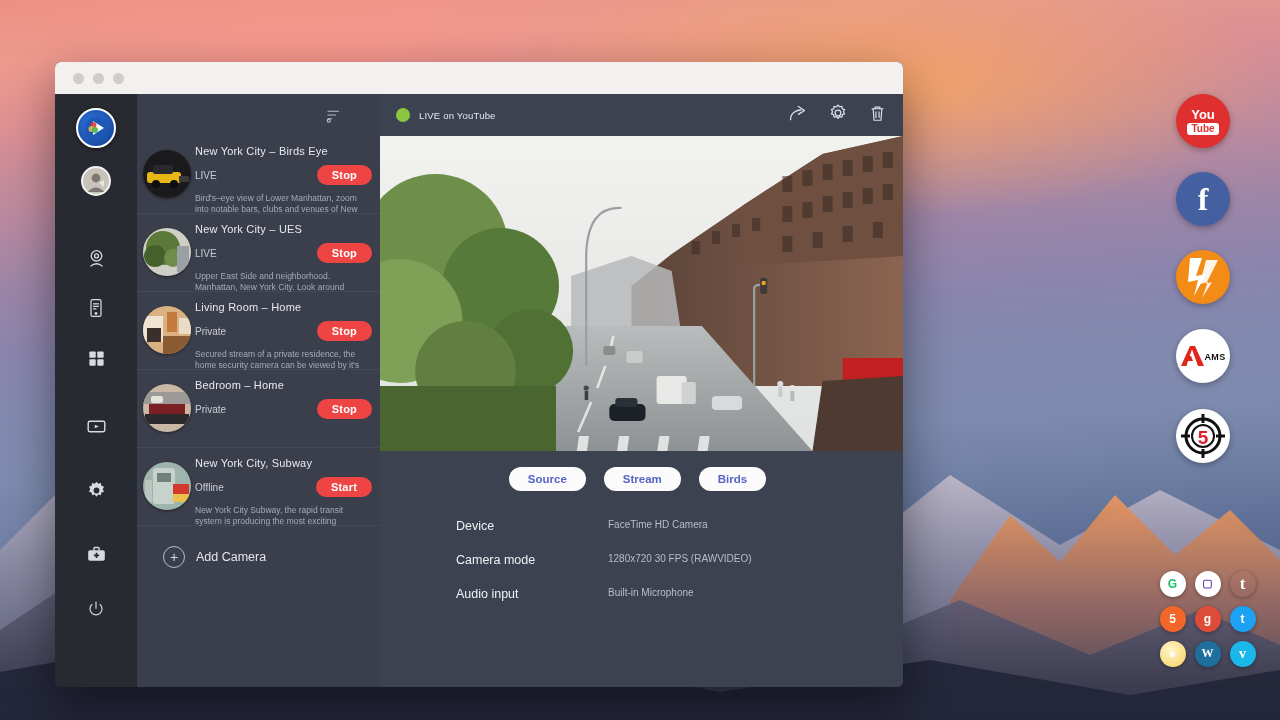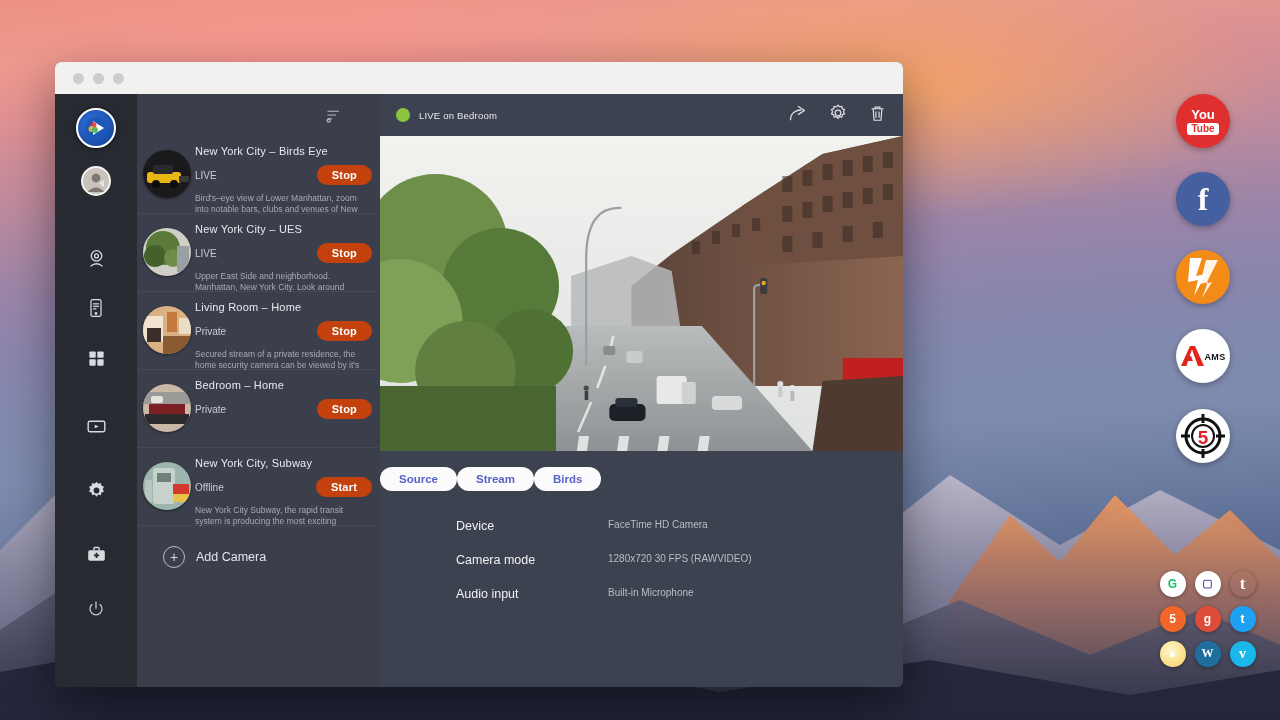--- a/index.html
+++ b/index.html
@@ -382,7 +382,7 @@
 
         <div id="topbar">
           <span class="live-dot"></span>
-          <span id="live-label">LIVE on Bedroom</span>
+          <span id="live-label">LIVE on YouTube</span>
           <div id="topbar-icons">
             <span class="top-icon">
               <svg width="21" height="21" viewBox="0 0 24 24" fill="none" stroke="#e6e8ee" stroke-width="1.5" stroke-linecap="round" stroke-linejoin="round">

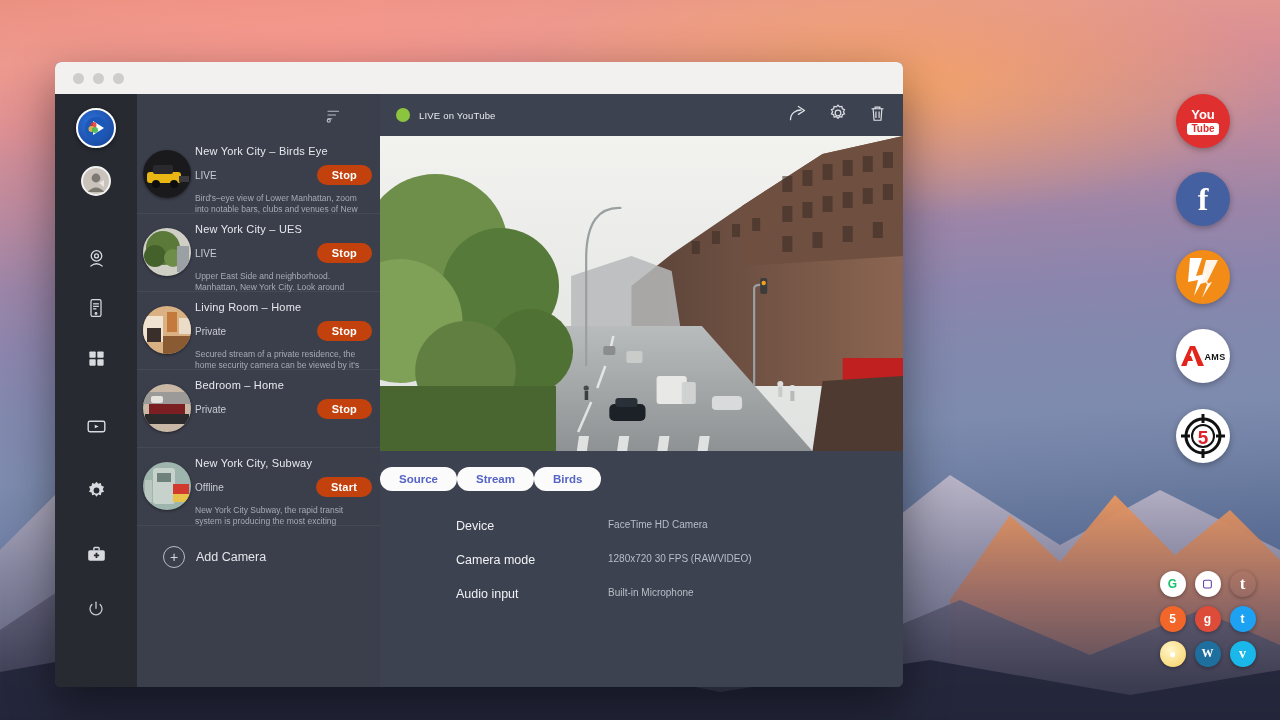--- a/index.html
+++ b/index.html
@@ -91,7 +91,7 @@
   .cam-statusline { display: flex; align-items: center; justify-content: space-between; margin-top: 8px; }
   .cam-status { color: #c9ccd4; font-size: 10px; }
   .cam-btn {
-    background: #c2410c; color: #fff; border: 0; border-radius: 11px;
+    background: #ef4444; color: #fff; border: 0; border-radius: 11px;
     font-size: 11px; font-weight: bold; padding: 4px 15px; cursor: pointer;
     font-family: "Liberation Sans", sans-serif; letter-spacing: .2px;
   }

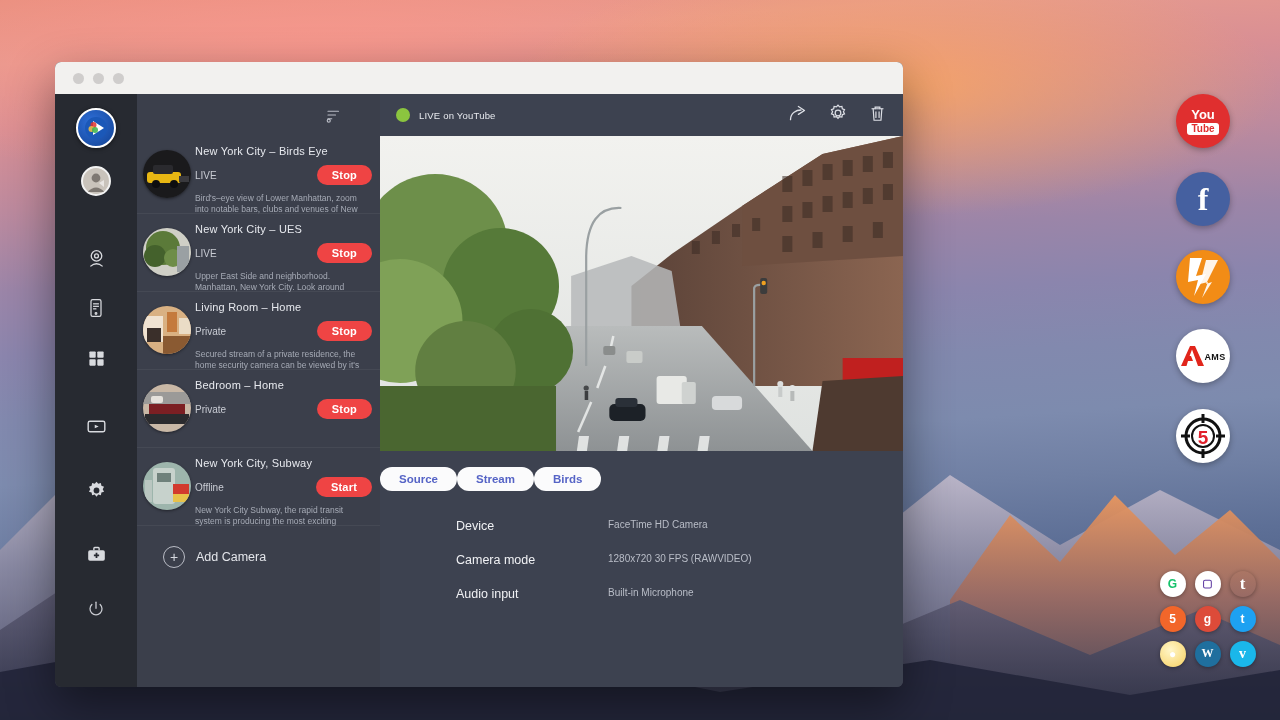--- a/index.html
+++ b/index.html
@@ -122,7 +122,7 @@
 
   #video { width: 100%; height: 315px; position: relative; overflow: hidden; background: #8d97a0; }
 
-  #tabs { display: flex; justify-content: flex-start; padding: 16px 0 6px 0; padding-right: 8px; }
+  #tabs { display: flex; gap: 18px; justify-content: center; padding: 16px 0 6px 0; padding-right: 8px; }
   .pill {
     background: #fbfbfc; color: #5664c6; font-size: 11.5px; font-weight: bold;
     border: 0; border-radius: 13px; padding: 6px 19px; cursor: pointer;

